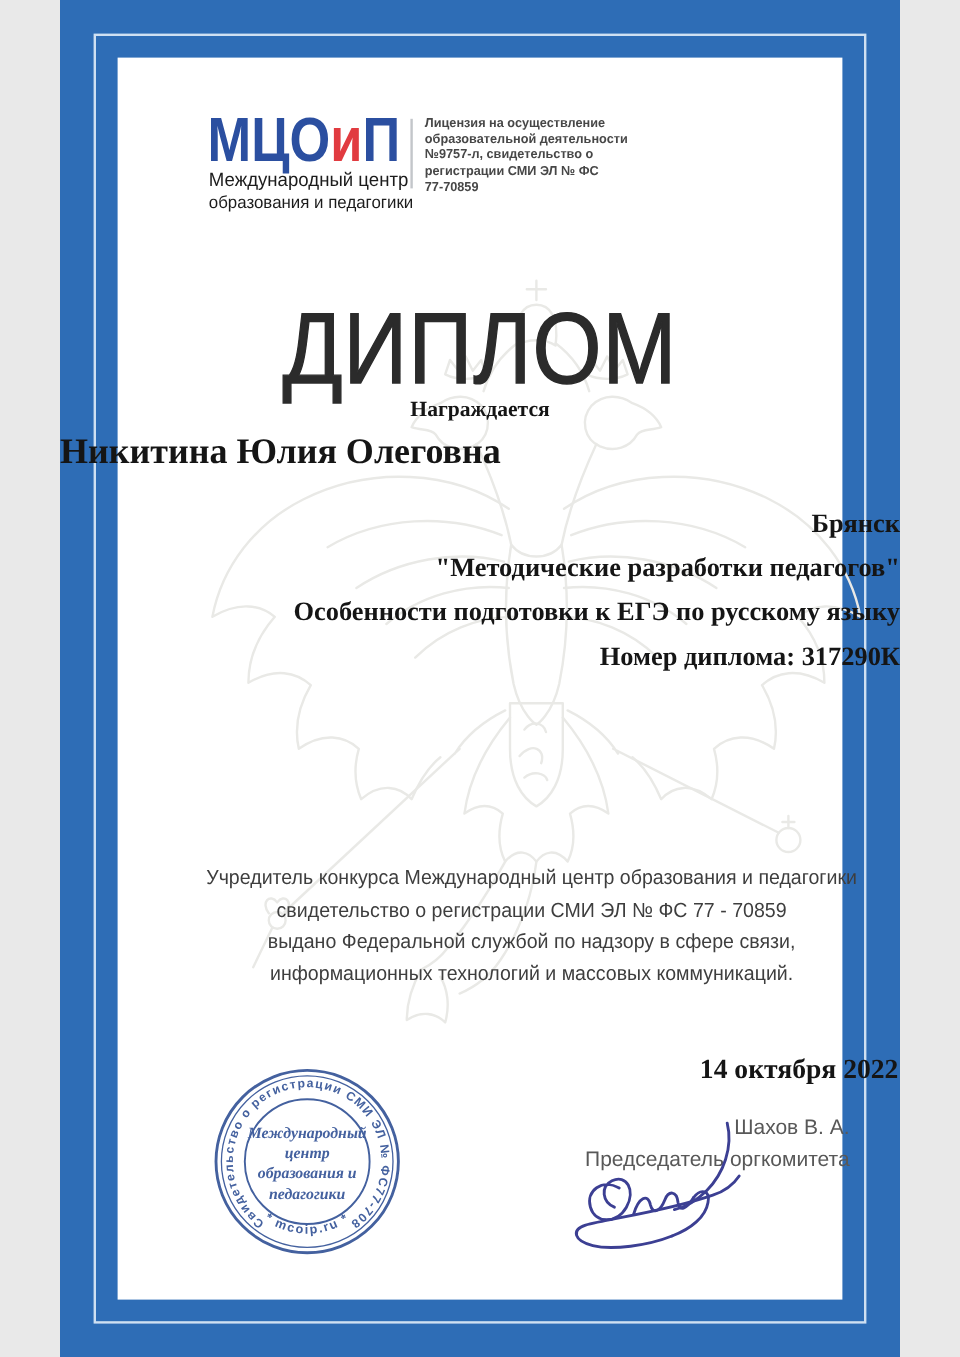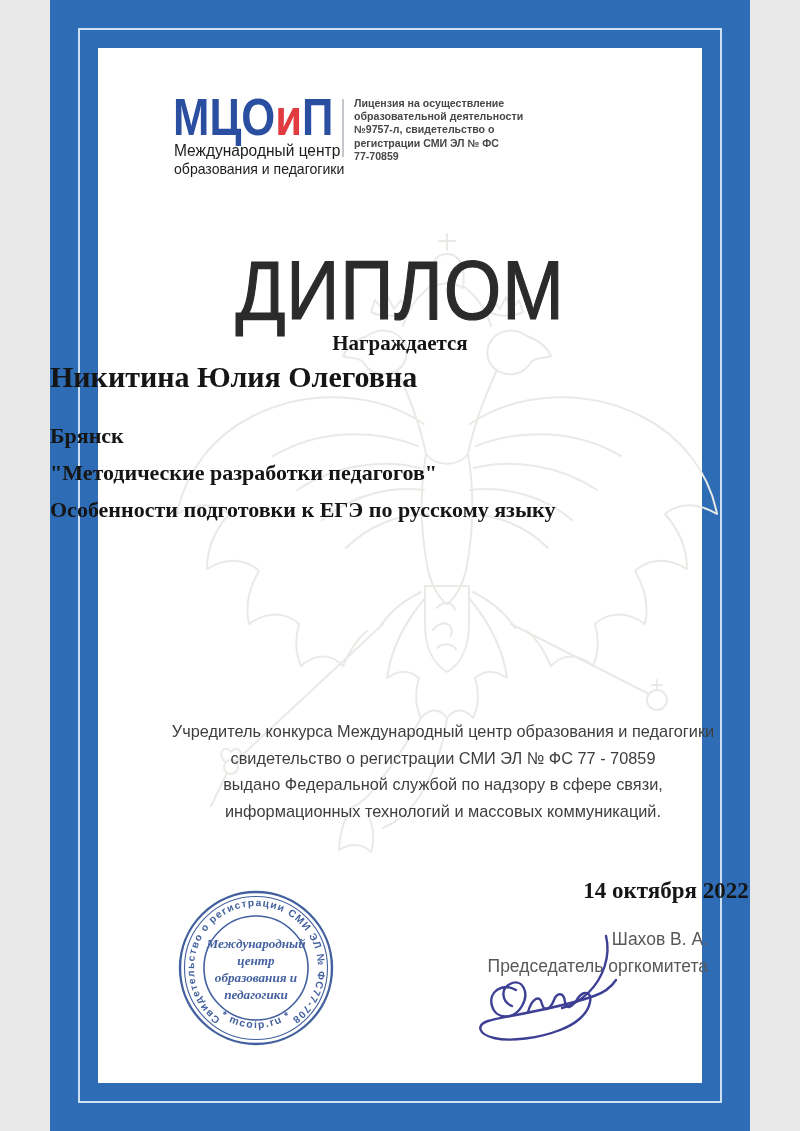--- a/index.html
+++ b/index.html
@@ -43,7 +43,7 @@
     transform:scaleX(0.88);transform-origin:center top;white-space:nowrap;z-index:3;
   }
   .serif{font-family:"Liberation Serif",serif;font-weight:700;color:#151515;}
-  .award-label{position:absolute;left:0;top:331px;width:100%;text-align:center;font-size:21px;z-index:3;}
+  .award-label{position:absolute;left:0;top:331px;width:100%;text-align:center;font-size:18px;z-index:3;}
   .award-name{position:absolute;left:0;top:360px;width:100%;text-align:left;font-size:30px;z-index:3;}
   .details{
     position:absolute;left:0;top:417px;width:100%;text-align:left;

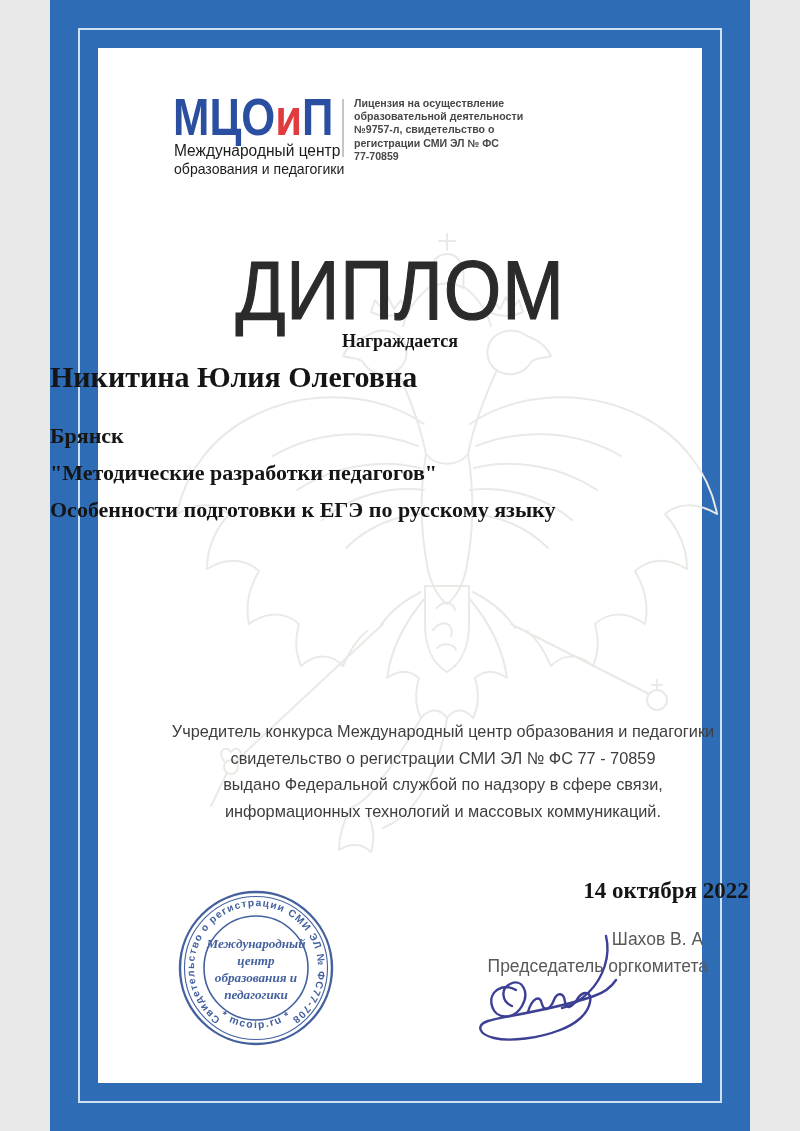--- a/index.html
+++ b/index.html
@@ -46,7 +46,7 @@
   .award-label{position:absolute;left:0;top:331px;width:100%;text-align:center;font-size:18px;z-index:3;}
   .award-name{position:absolute;left:0;top:360px;width:100%;text-align:left;font-size:30px;z-index:3;}
   .details{
-    position:absolute;left:0;top:417px;width:100%;text-align:left;
+    position:absolute;left:0;top:417px;width:100%;text-align:right;
     font-size:22px;line-height:37px;z-index:3;
   }
   .founder{

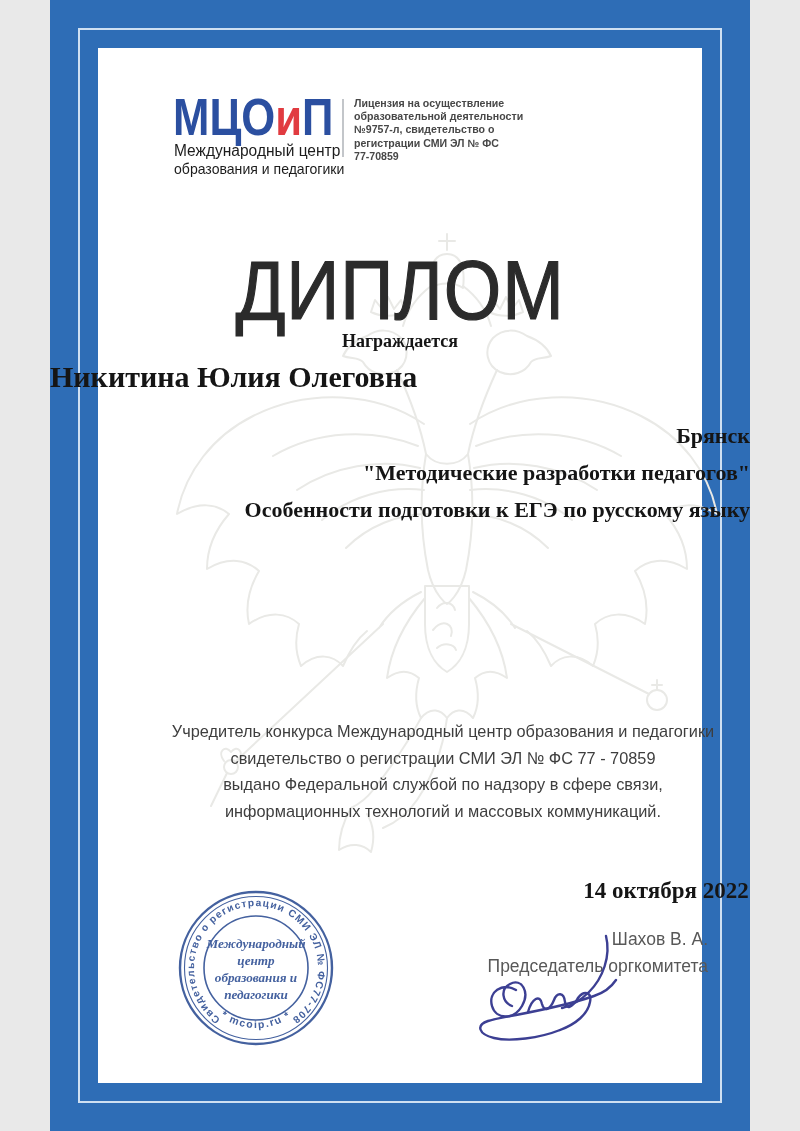--- a/index.html
+++ b/index.html
@@ -131,6 +131,7 @@
     <div>Брянск</div>
     <div>"Методические разработки педагогов"</div>
     <div>Особенности подготовки к ЕГЭ по русскому языку</div>
+    <div>Номер диплома: 317290К</div>
   </div>
 
   <div class="founder">

